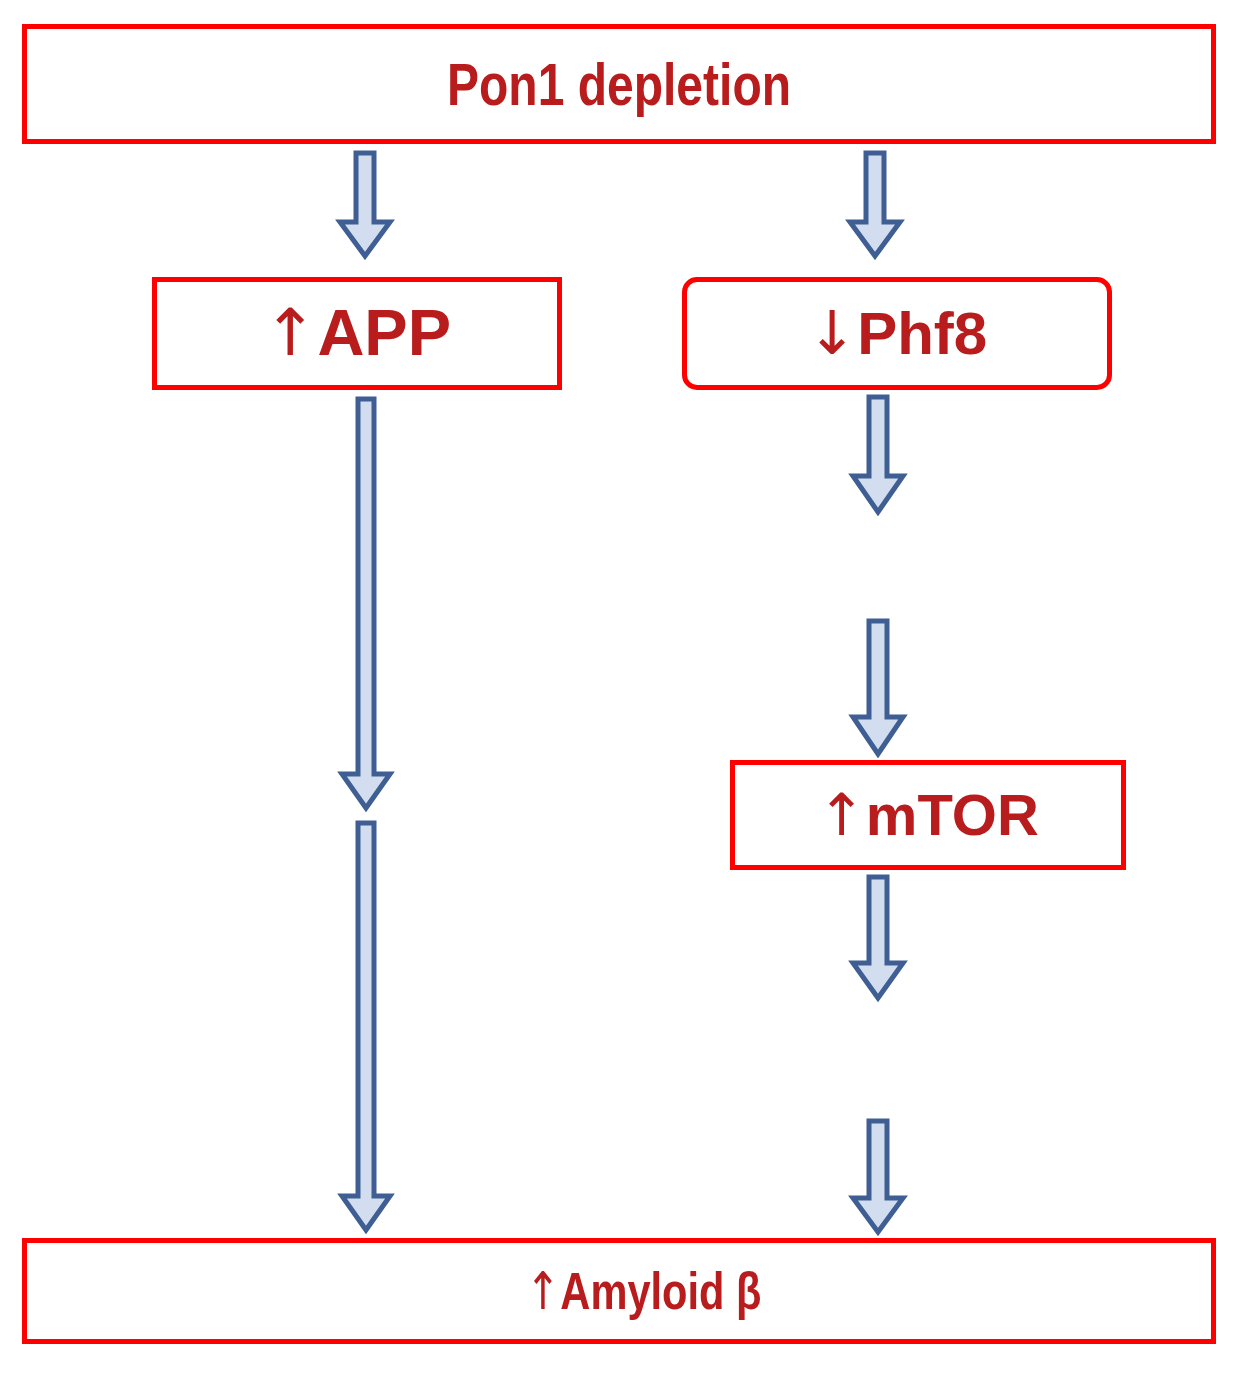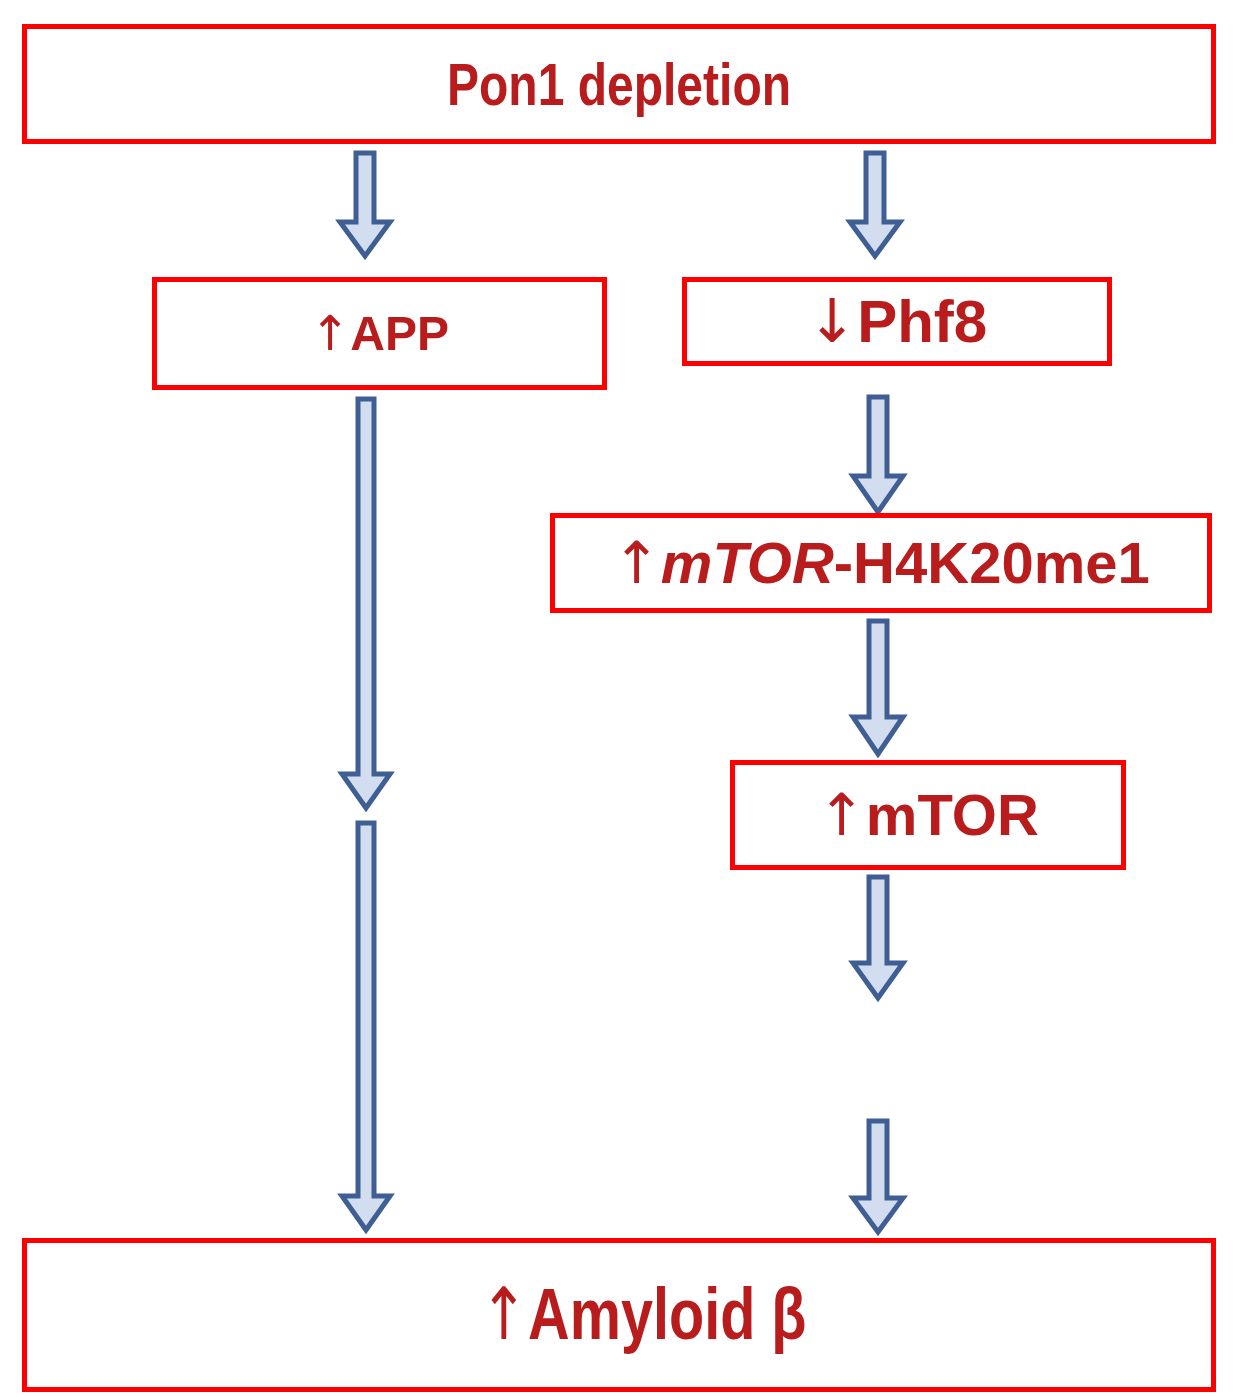--- a/index.html
+++ b/index.html
@@ -90,7 +90,7 @@
     </svg>
   </div>
 
-  <div class="node wide" style="left:152px; top:277px; width:455px; height:113px; font-size:48px;">
+  <div class="node wide" style="left:152px; top:277px; width:410px; height:113px; font-size:65px;">
     <span class="label">
       <span class="arrowglyph">↑</span><span>APP</span>
     </span>

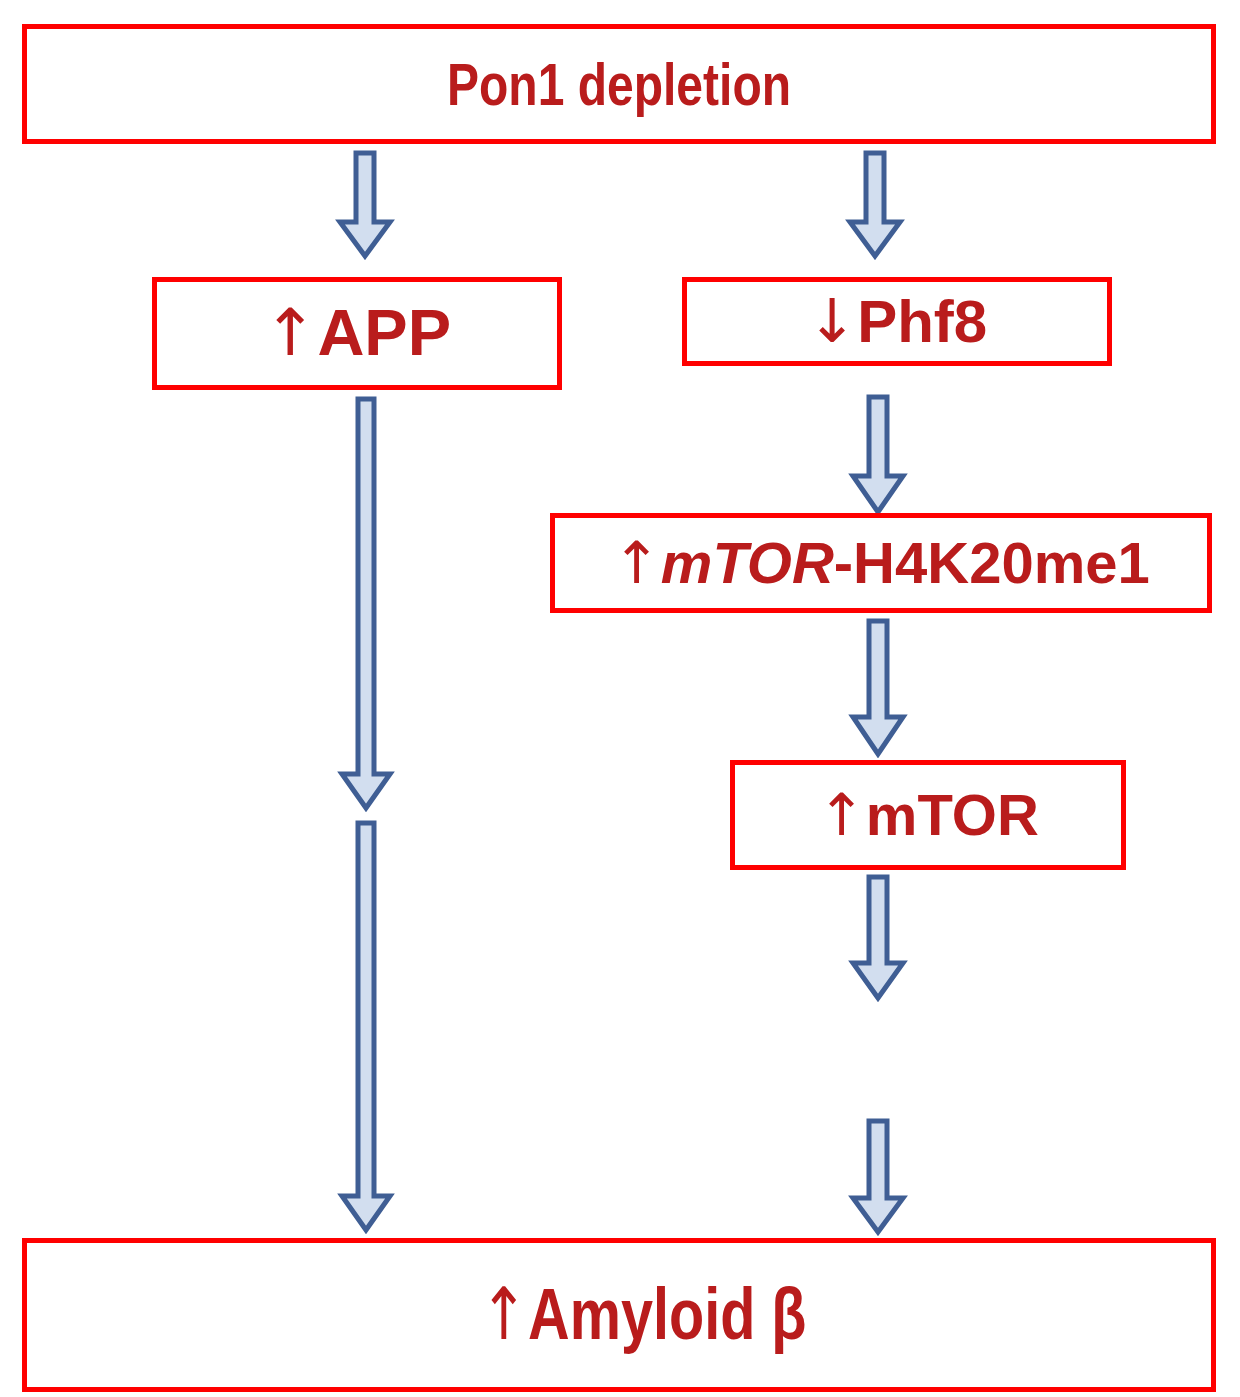--- a/index.html
+++ b/index.html
@@ -96,7 +96,7 @@
     </span>
   </div>
 
-  <div class="node wide" style="left:682px; top:277px; width:430px; height:89px; font-size:60px;">
+  <div class="node wide" style="left:682px; top:277px; width:430px; height:113px; font-size:60px;border-radius:15px;">
     <span class="label">
       <span class="arrowglyph">↓</span><span>Phf8</span>
     </span>

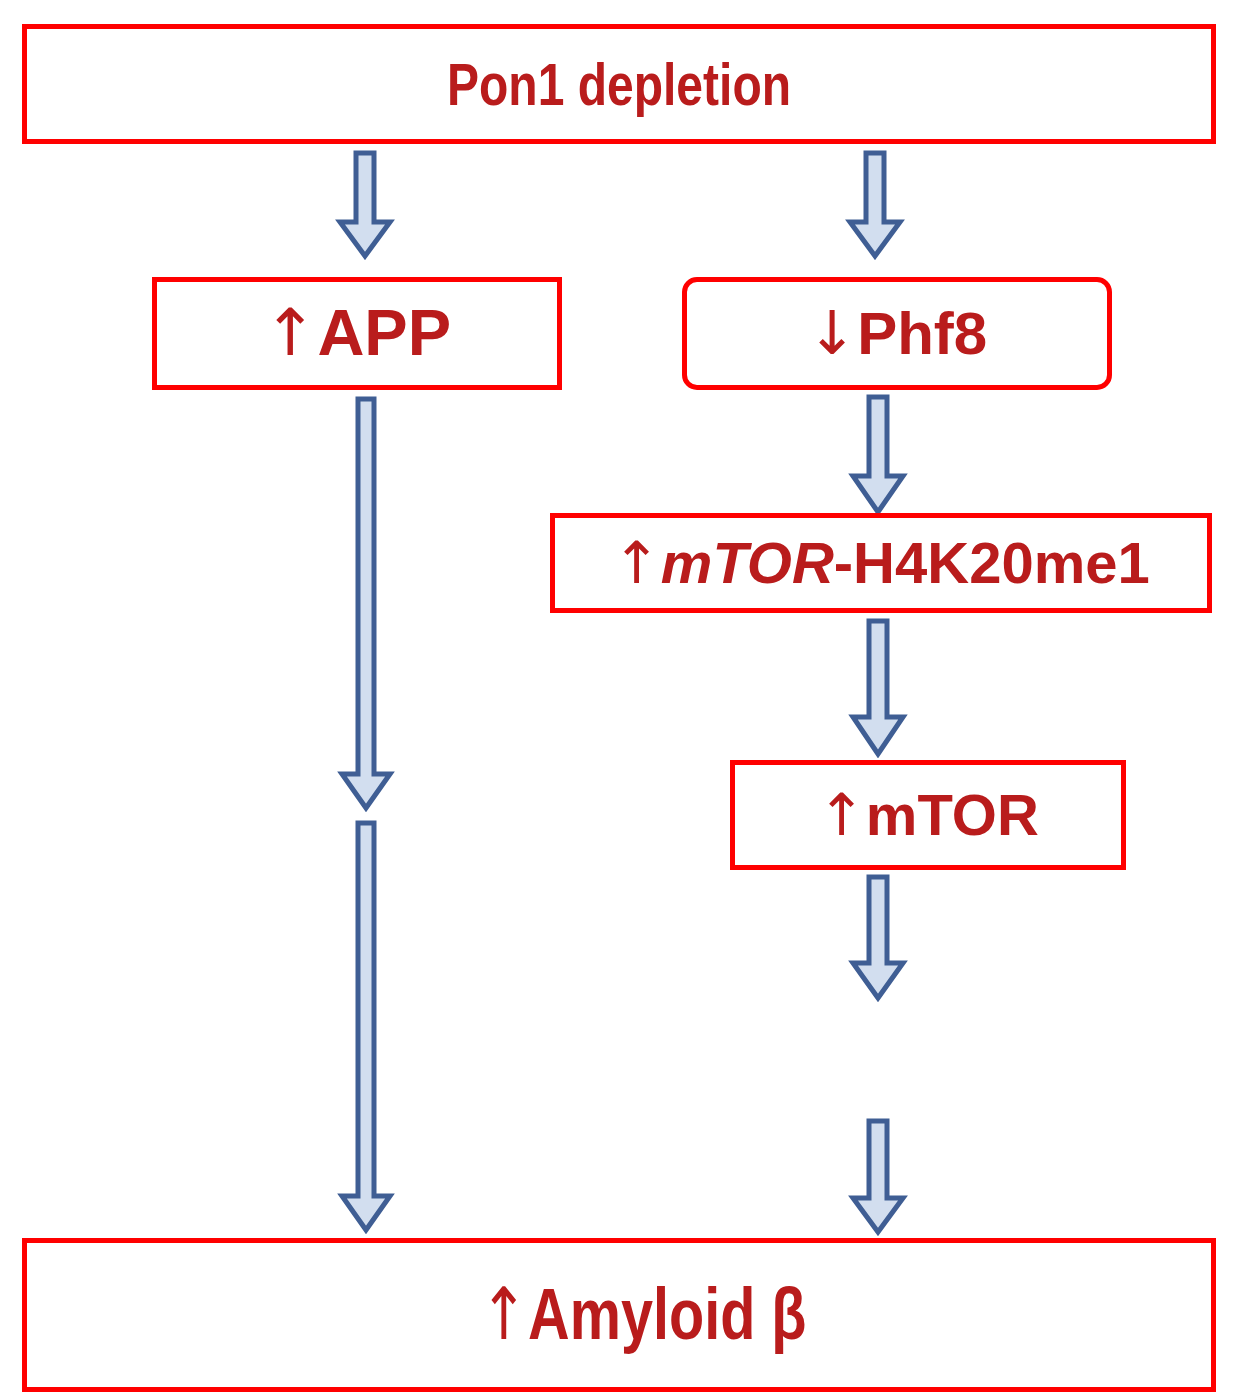--- a/index.html
+++ b/index.html
@@ -120,11 +120,6 @@
     </svg>
   </div>
 
-  <div class="node wide" style="left:550px; top:513px; width:662px; height:100px; font-size:58px;">
-    <span class="label">
-      <span class="arrowglyph">↑</span><span class="ital">mTOR</span><span class="reg">-H4K20me1</span>
-    </span>
-  </div>
 
   <div class="arrow" style="left:848px; top:618px; width:60px; height:140px;">
     <svg viewBox="0 0 60 140" preserveAspectRatio="none">

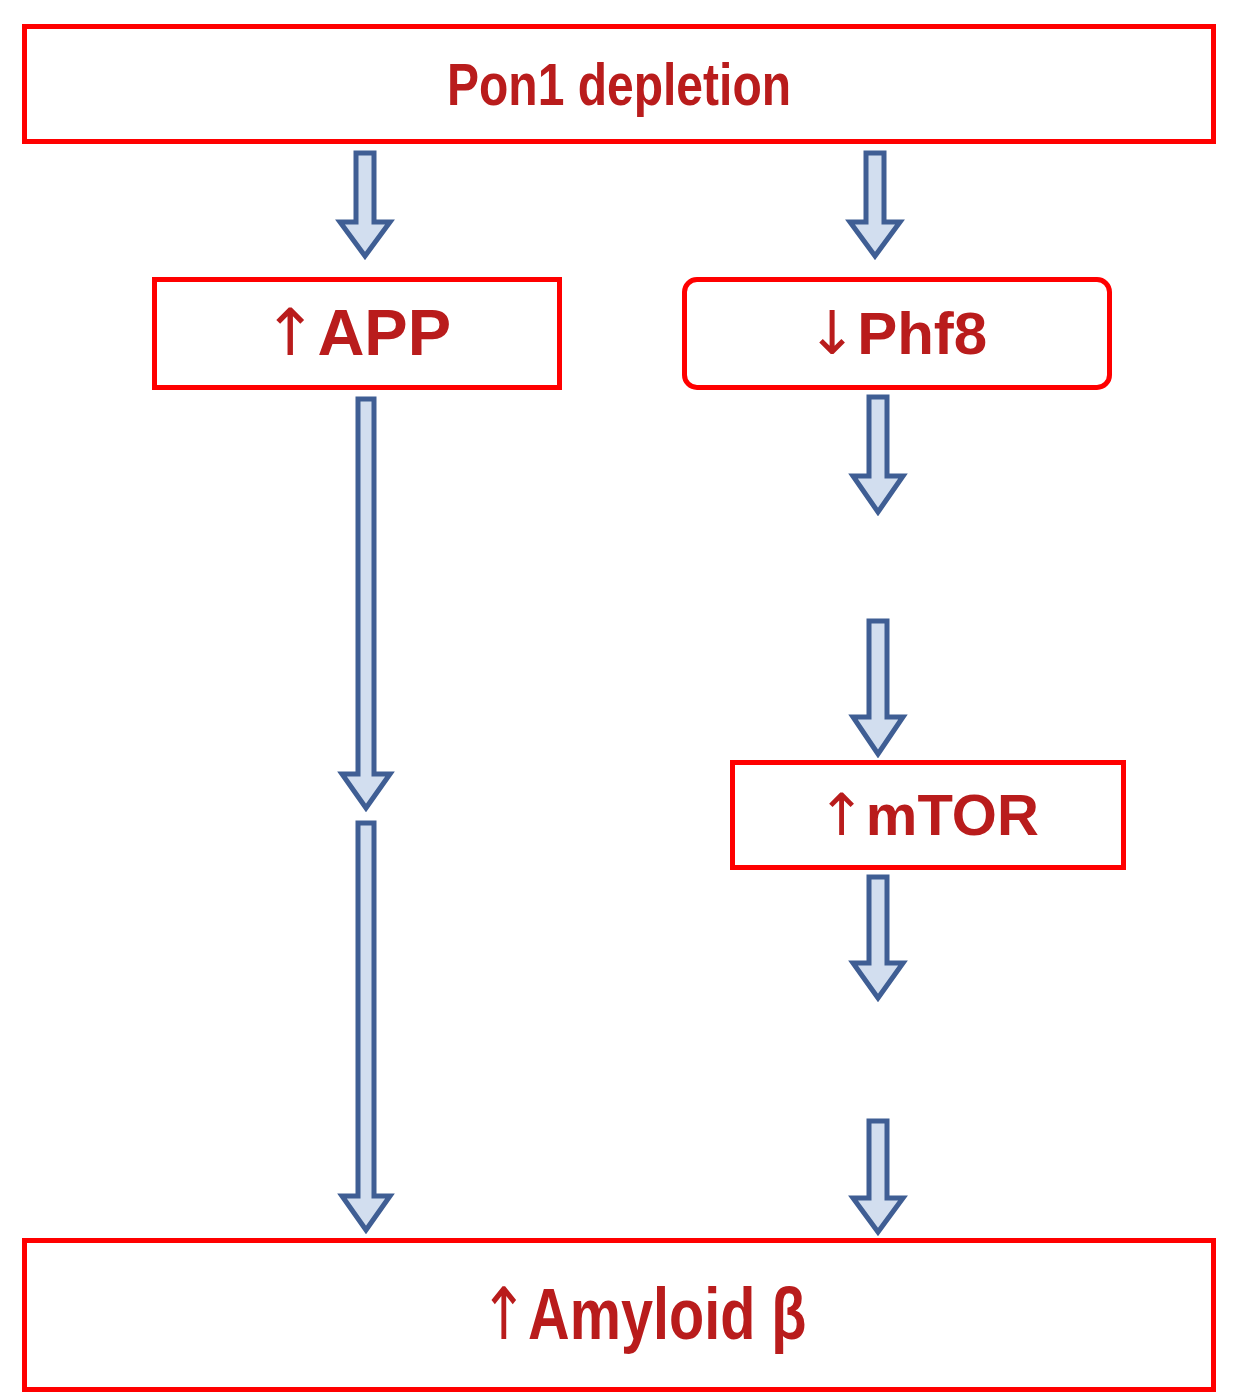--- a/index.html
+++ b/index.html
@@ -146,7 +146,7 @@
     </svg>
   </div>
 
-  <div class="node condensed" style="left:22px; top:1238px; width:1194px; height:154px; font-size:72px;padding-left:48px;">
+  <div class="node condensed" style="left:22px; top:1238px; width:1194px; height:106px; font-size:52px;padding-left:48px;">
     <span class="label">
       <span class="arrowglyph">↑</span><span>Amyloid β</span>
     </span>

